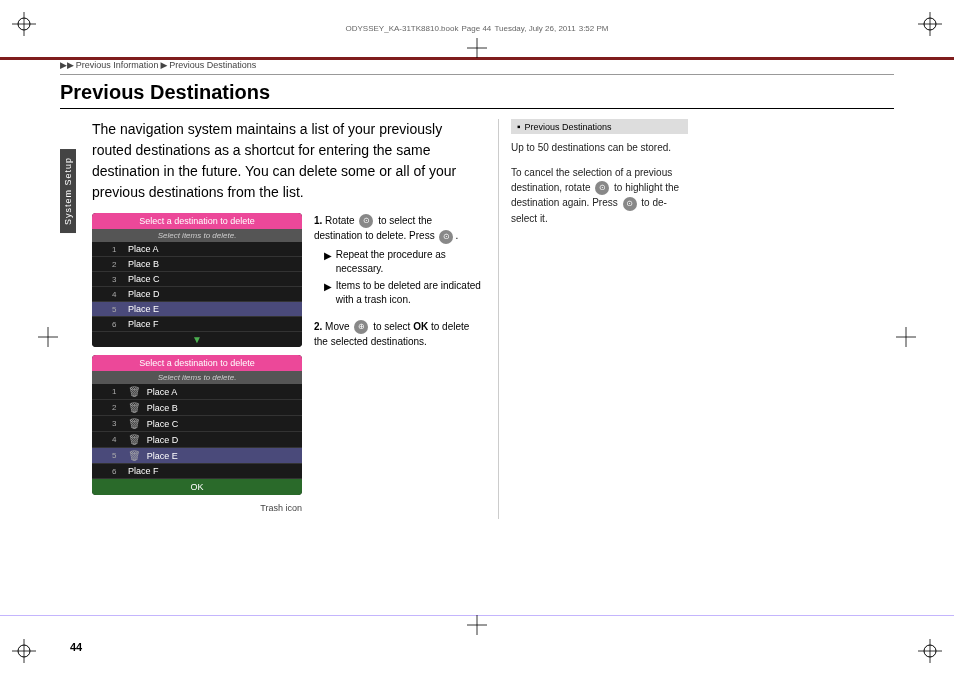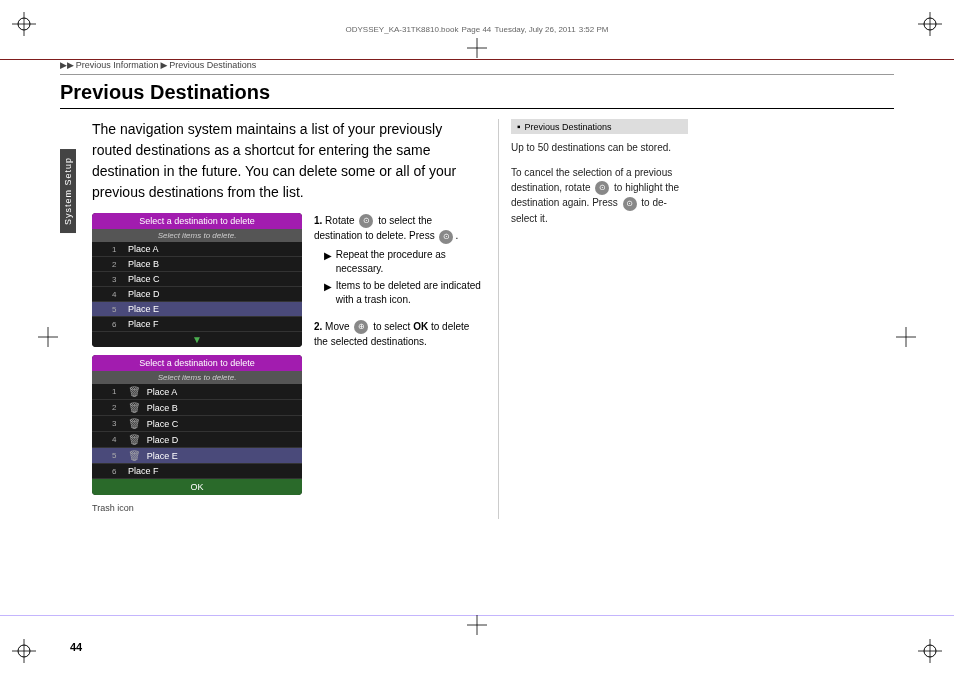--- a/index.html
+++ b/index.html
@@ -29,7 +29,7 @@
       left: 0;
       right: 0;
       height: 60px;
-      border-bottom: 1px solid #7f1d1d;
+      border-bottom: 3px solid #7f1d1d;
       display: flex;
       align-items: center;
       justify-content: center;

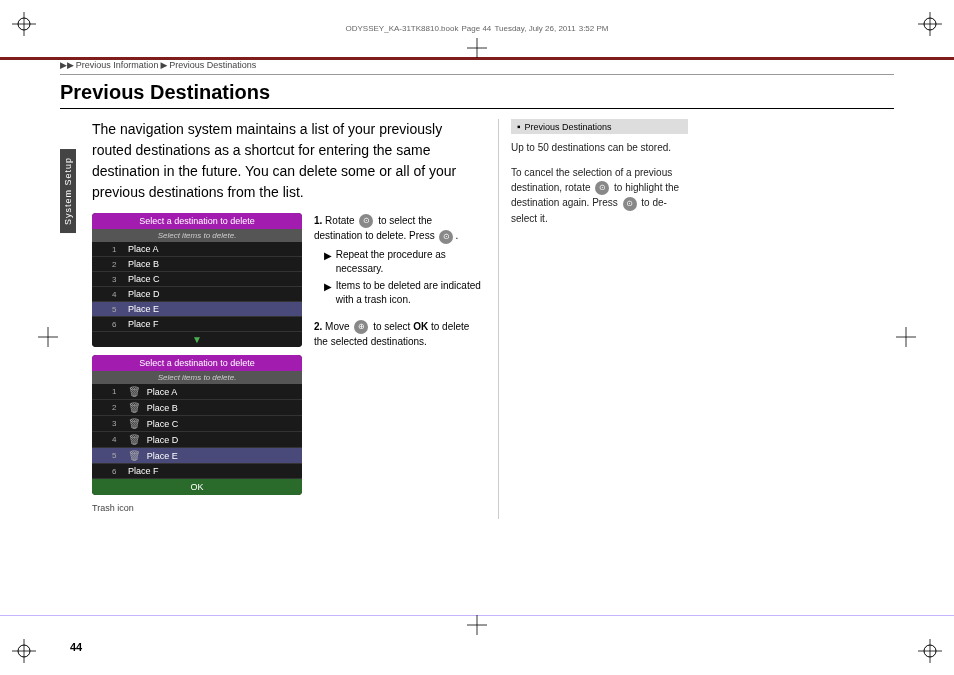--- a/index.html
+++ b/index.html
@@ -124,7 +124,7 @@
       width: 210px;
     }
     .screen-header {
-      background: #a21caf;
+      background: #ec4899;
       color: #fff;
       font-size: 9px;
       padding: 3px 0;

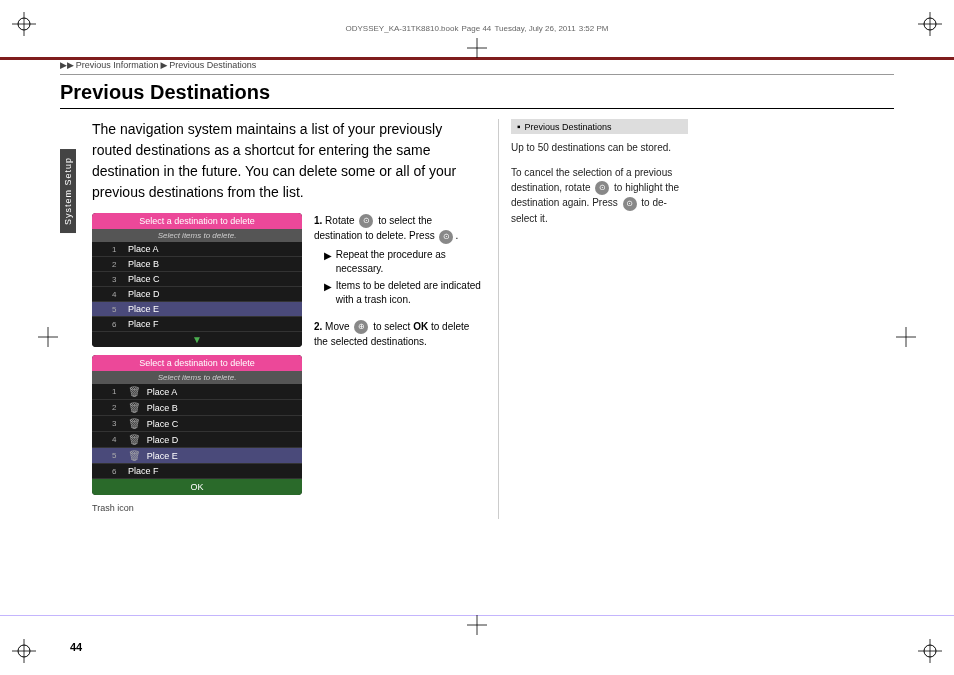--- a/index.html
+++ b/index.html
@@ -175,6 +175,7 @@
       color: #444;
       margin-top: 2px;
       margin-bottom: 6px;
+      text-align: right;
     }
 
     

